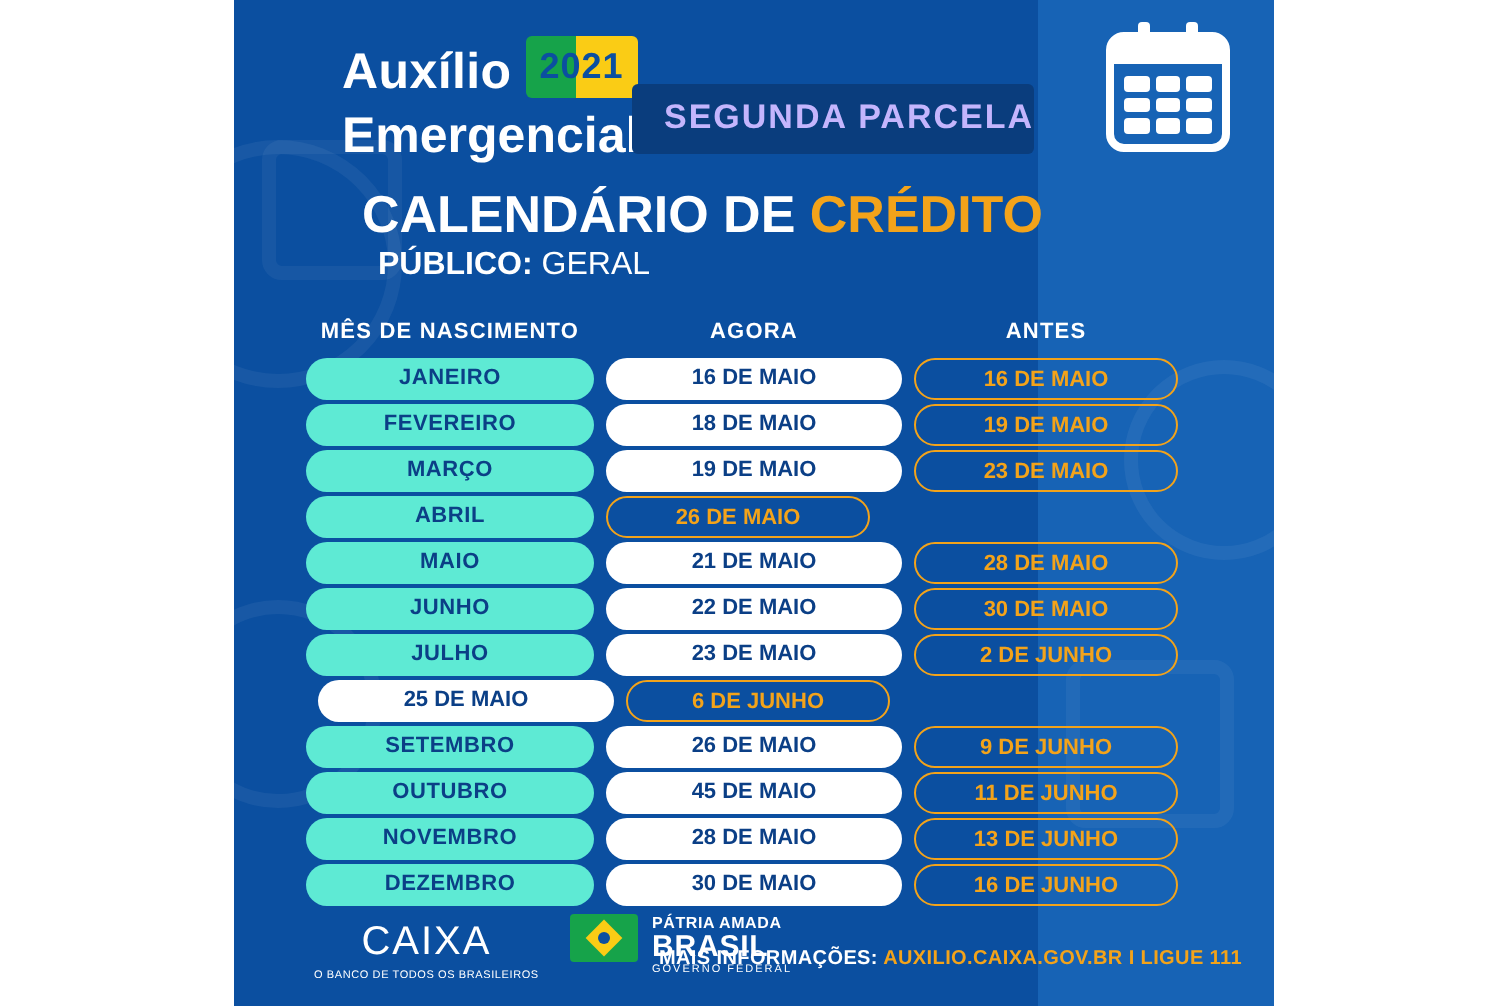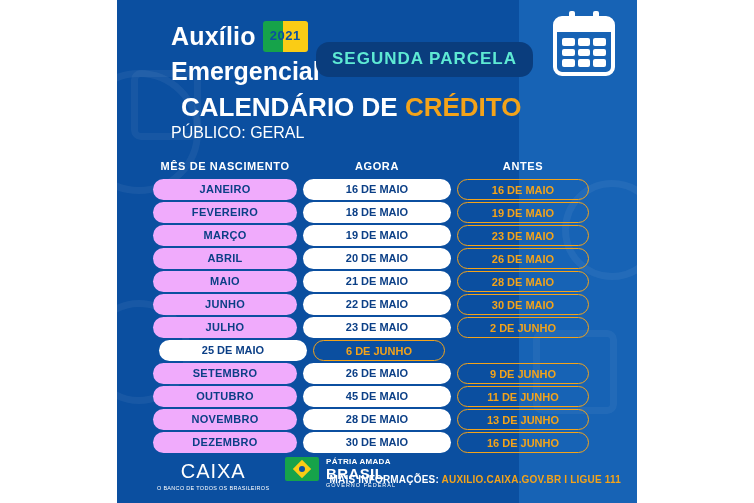--- a/index.html
+++ b/index.html
@@ -73,7 +73,7 @@
     position: relative;
     top: -5px;
     margin-left: 7px;
-    font-size: 13px;
+    font-size: 18px;
     font-weight: bold;
     color: #0b4fa0;
     background: linear-gradient(90deg, #16a34a 0%, #16a34a 45%, #facc15 45%, #facc15 100%);

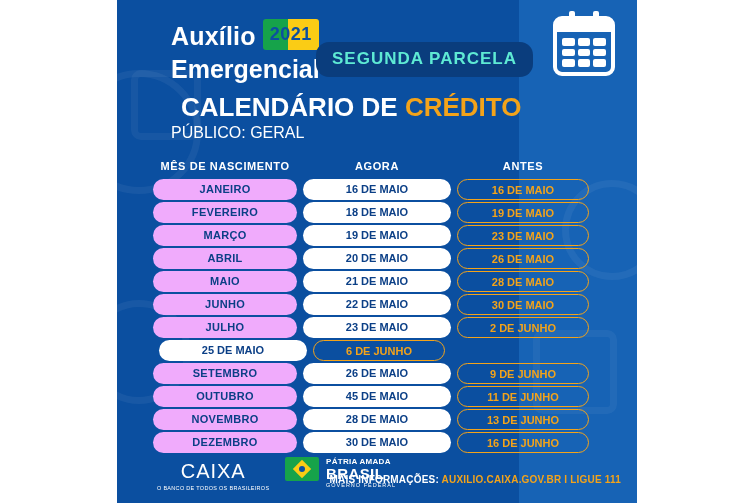--- a/index.html
+++ b/index.html
@@ -86,12 +86,12 @@
     left: 199px;
     top: 42px;
     background: #0a3d7d;
-    color: #5eead4;
+    color: #c4b5fd;
     font-size: 17px;
     font-weight: bold;
     letter-spacing: 1px;
-    padding: 7px 16px 8px 16px;
-    border-radius: 13px;
+    padding: 7px 0 8px 16px;
+    border-radius: 3px;
     white-space: nowrap;
   }
   

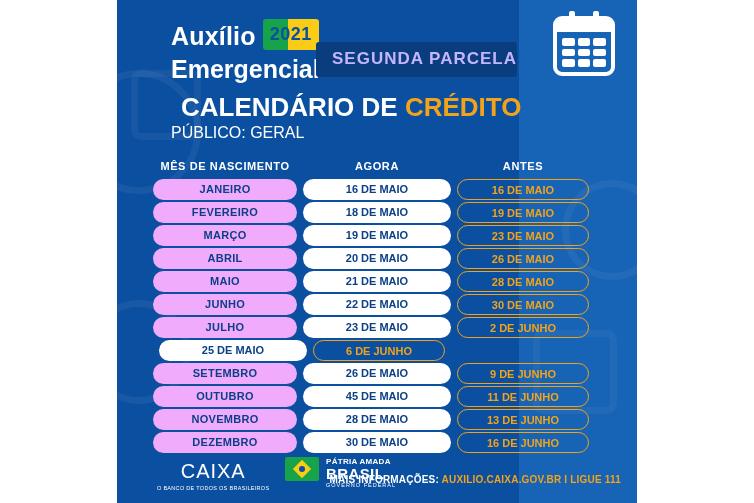--- a/index.html
+++ b/index.html
@@ -153,7 +153,7 @@
     color: #ffffff;
     white-space: nowrap;
   }
-  .subtitle b { font-weight: normal; }
+  .subtitle b { font-weight: bold; margin-left: 18px; }
   .subtitle .val { font-weight: normal; }
   
   .table {

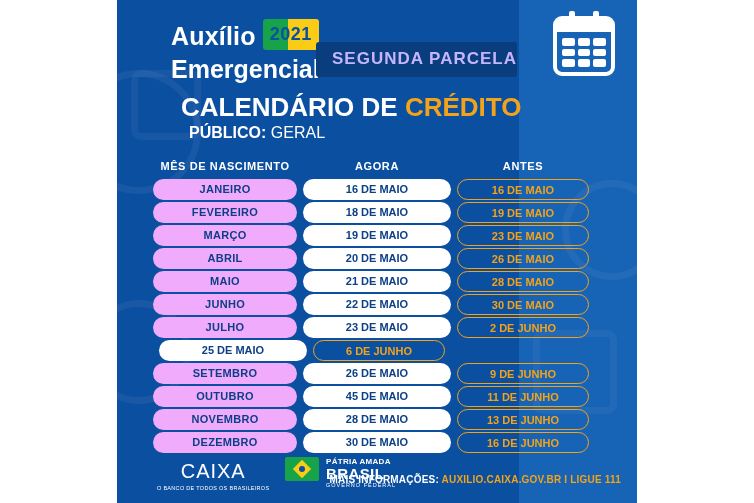--- a/index.html
+++ b/index.html
@@ -179,7 +179,7 @@
   }
   .c-month {
     width: 144px;
-    background: #f0abfc;
+    background: #5eead4;
     color: #0b3f86;
     letter-spacing: 0.3px;
   }

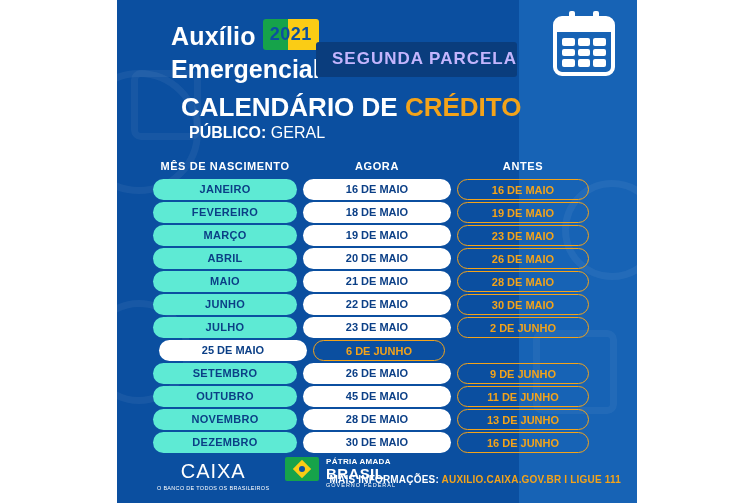--- a/index.html
+++ b/index.html
@@ -351,7 +351,6 @@
       </div>
       <div class="row">
         <div class="cell c-month">ABRIL</div>
-        <div class="cell c-agora">20 DE MAIO</div>
         <div class="cell c-antes">26 DE MAIO</div>
       </div>
       <div class="row">

